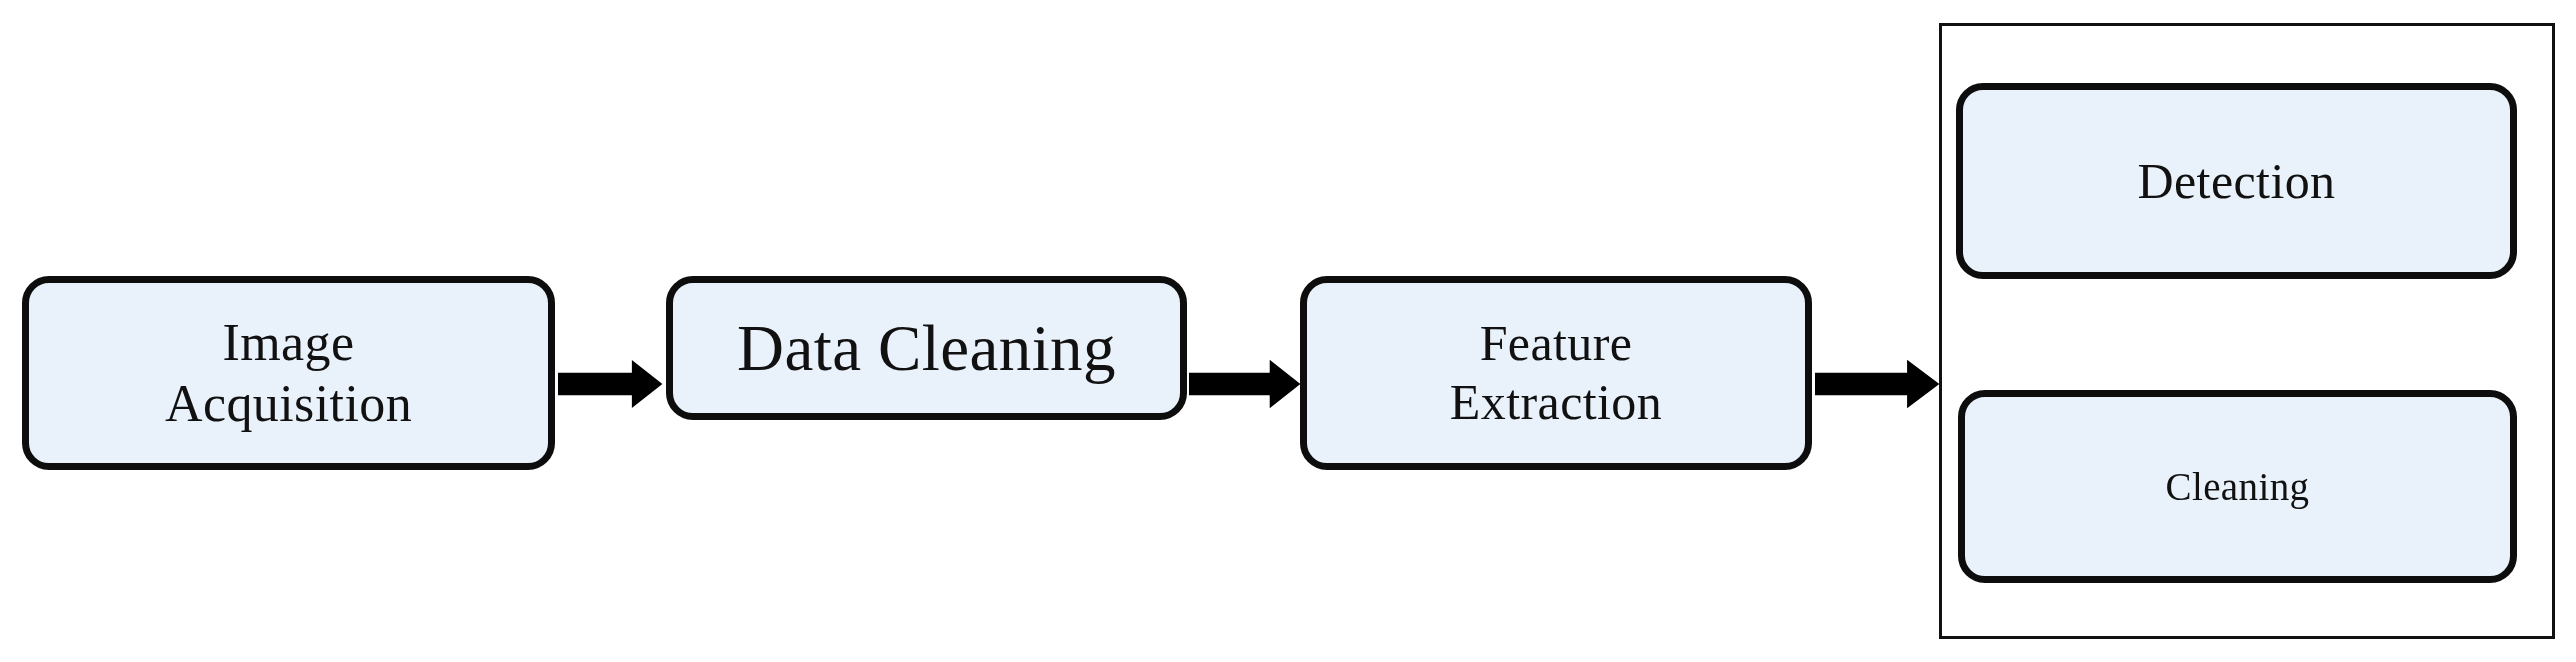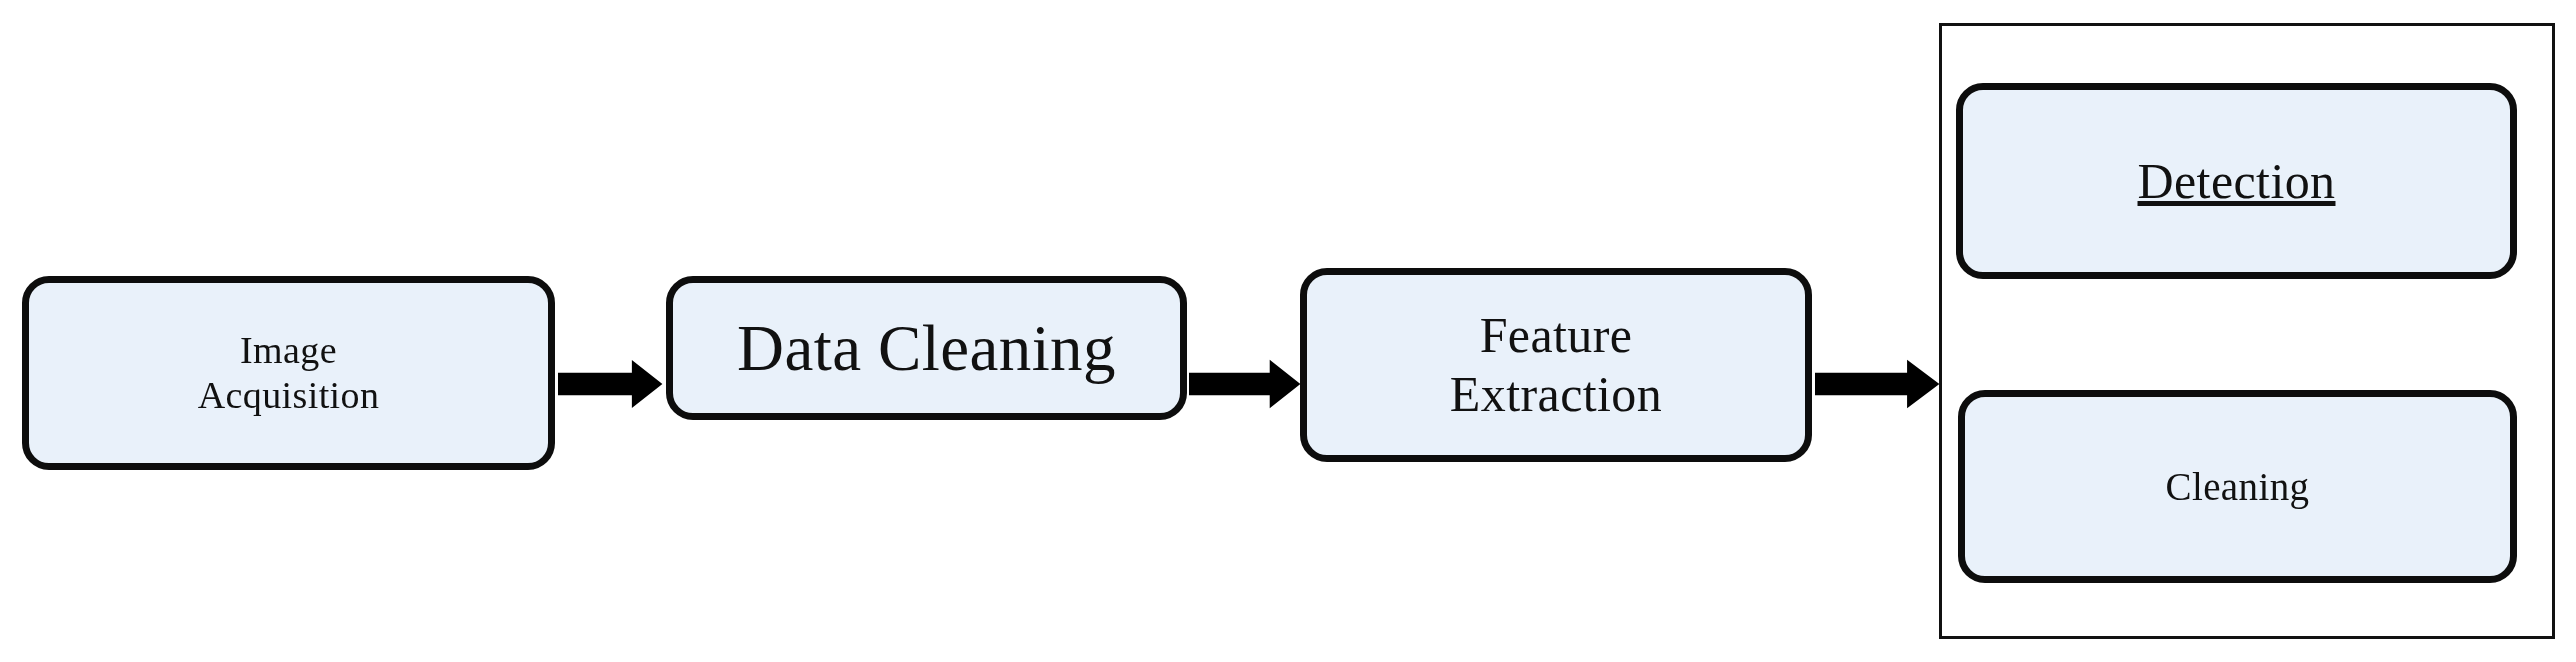--- a/index.html
+++ b/index.html
@@ -90,7 +90,6 @@
     left: 1956px; top: 83px;
     width: 561px; height: 196px;
     font-size: 50px;
-    text-decoration: underline;
   }
   #node-diagnosis {
     left: 1958px; top: 390px;

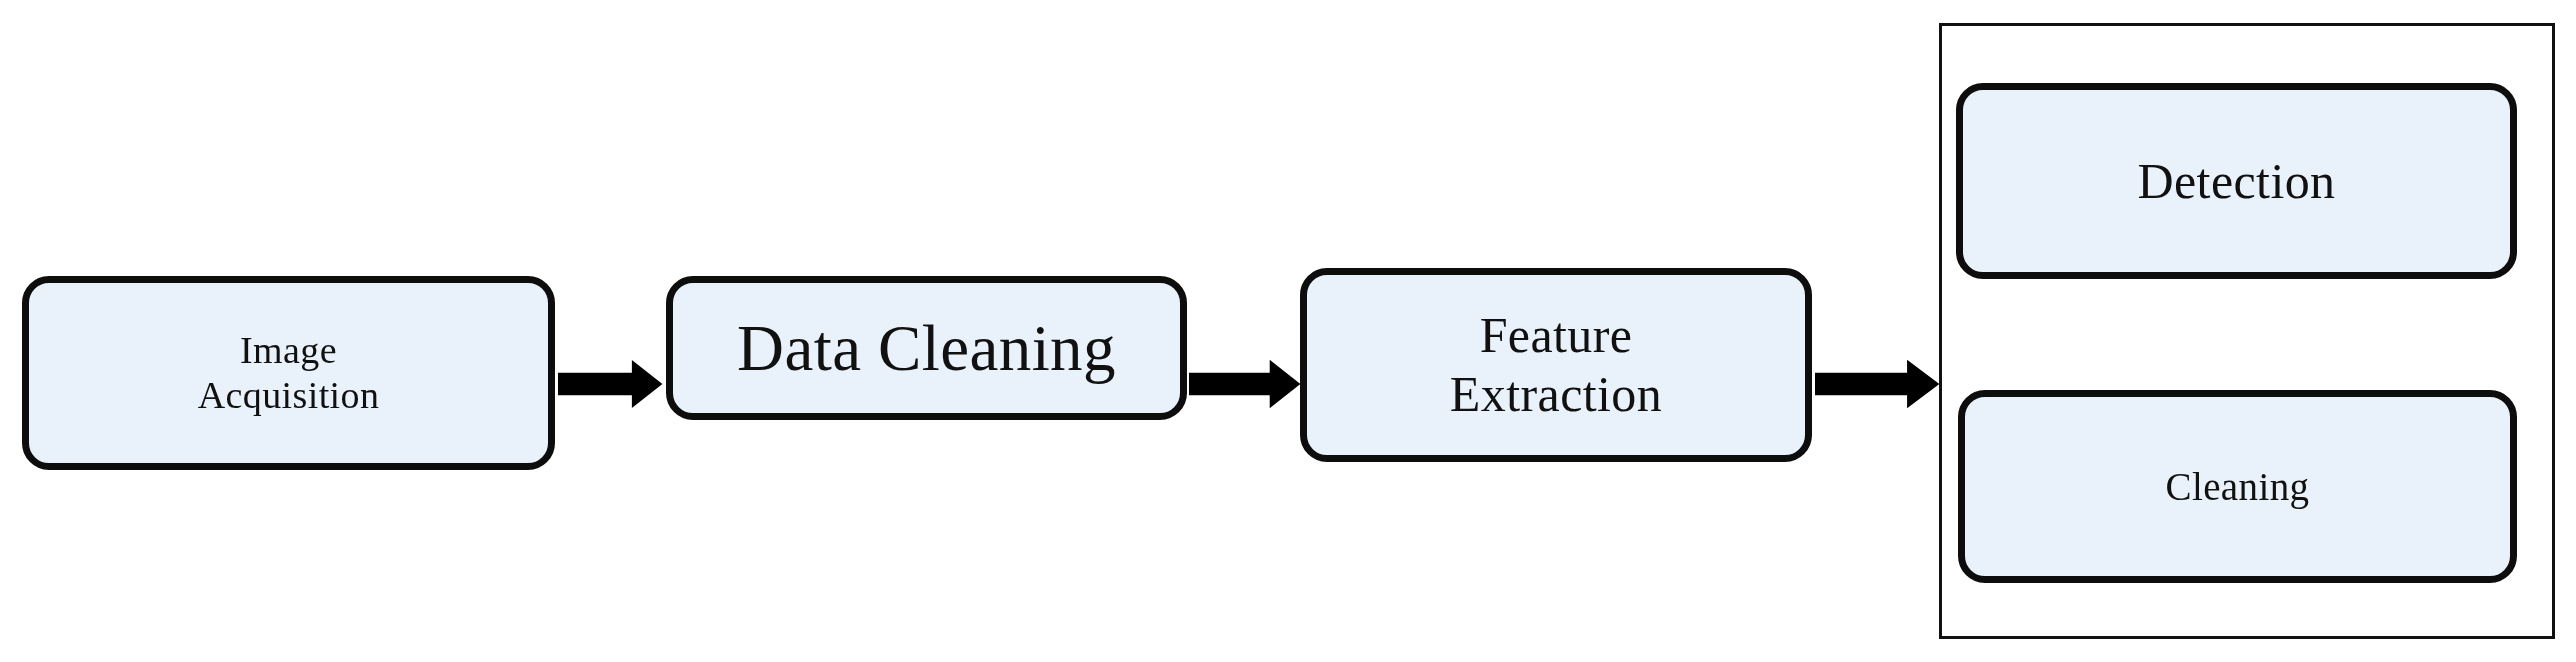--- a/index.html
+++ b/index.html
@@ -44,7 +44,7 @@
   #node-image-acquisition {
     left: 22px;  top: 276px;
     width: 533px; height: 194px;
-    font-size: 38px;
+    font-size: 52px;
   }
   #node-data-cleaning {
     left: 666px; top: 276px;

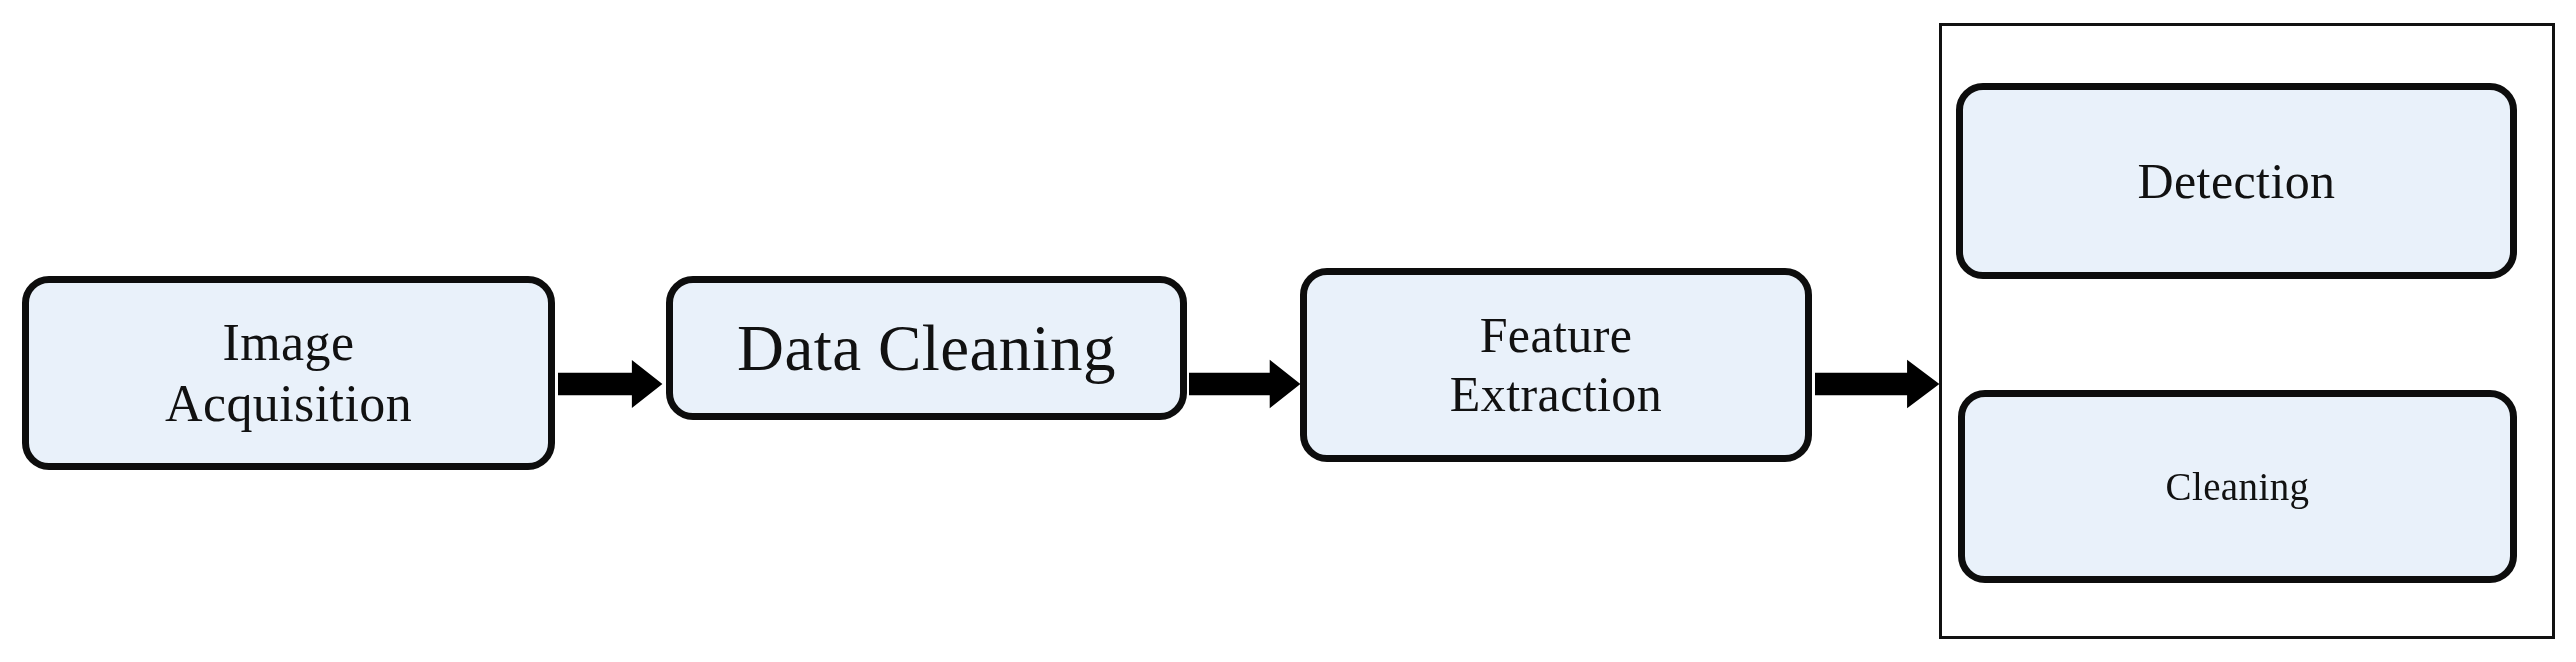--- a/index.html
+++ b/index.html
@@ -52,7 +52,7 @@
     font-size: 65px;
   }
   #node-feature-extraction {
-    left: 1300px; top: 268px;
+    left: 1300px; top: 276px;
     width: 512px; height: 194px;
     font-size: 50px;
   }

